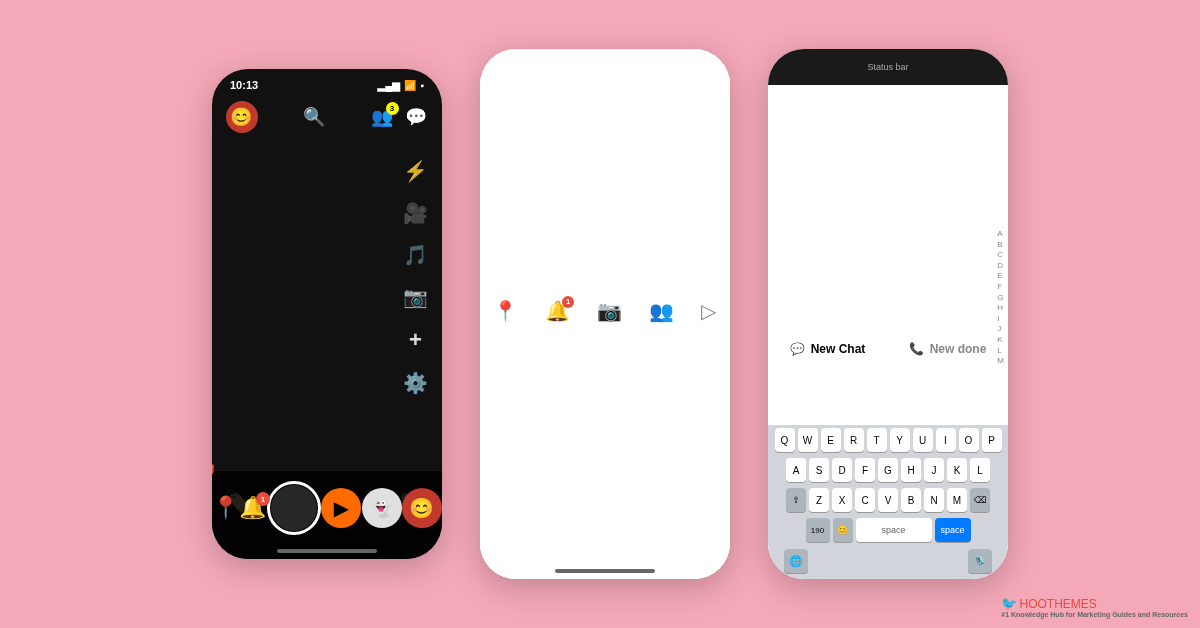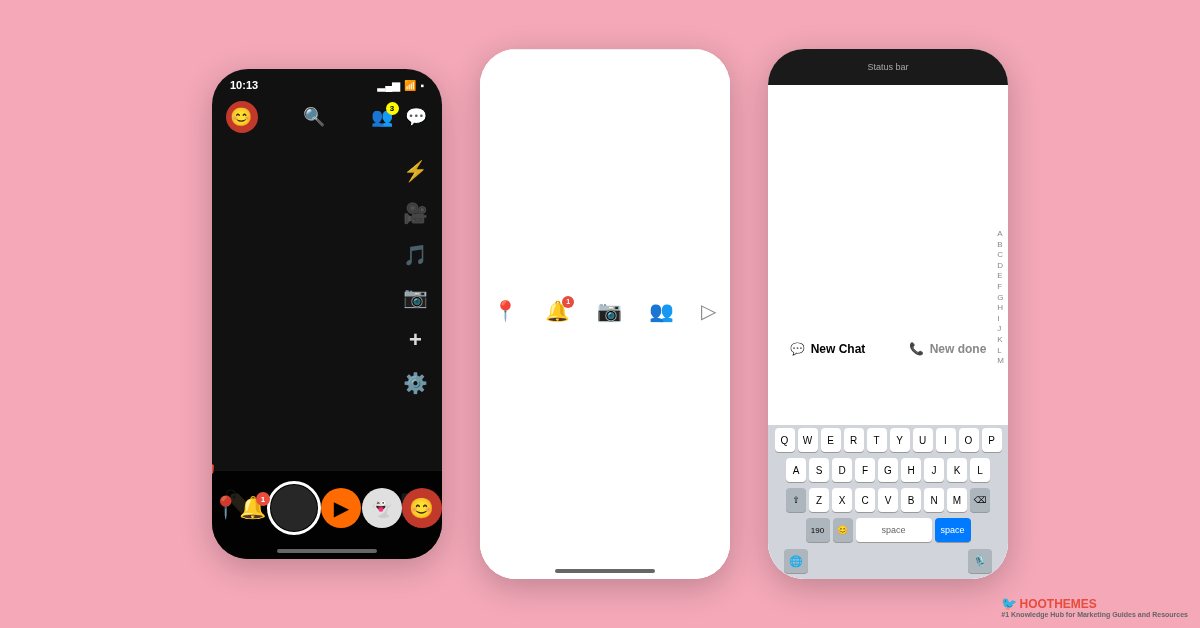--- a/index.html
+++ b/index.html
@@ -462,7 +462,7 @@
 <div class="watermark" style="position:fixed;bottom:10px;right:12px;text-align:right;">
   <div style="display:flex;align-items:center;gap:2px;">
     <span style="color:#e74c3c;font-weight:900;font-size:13px;">🐦</span>
-    <span style="font-weight:700;font-size:12px;">HOOTHEMES</span>
+    <span style="font-weight:400;font-size:12px;">HOOTHEMES</span>
   </div>
   <div style="font-size:7px;color:#666;">#1 Knowledge Hub for Marketing Guides and Resources</div>
 </div>

